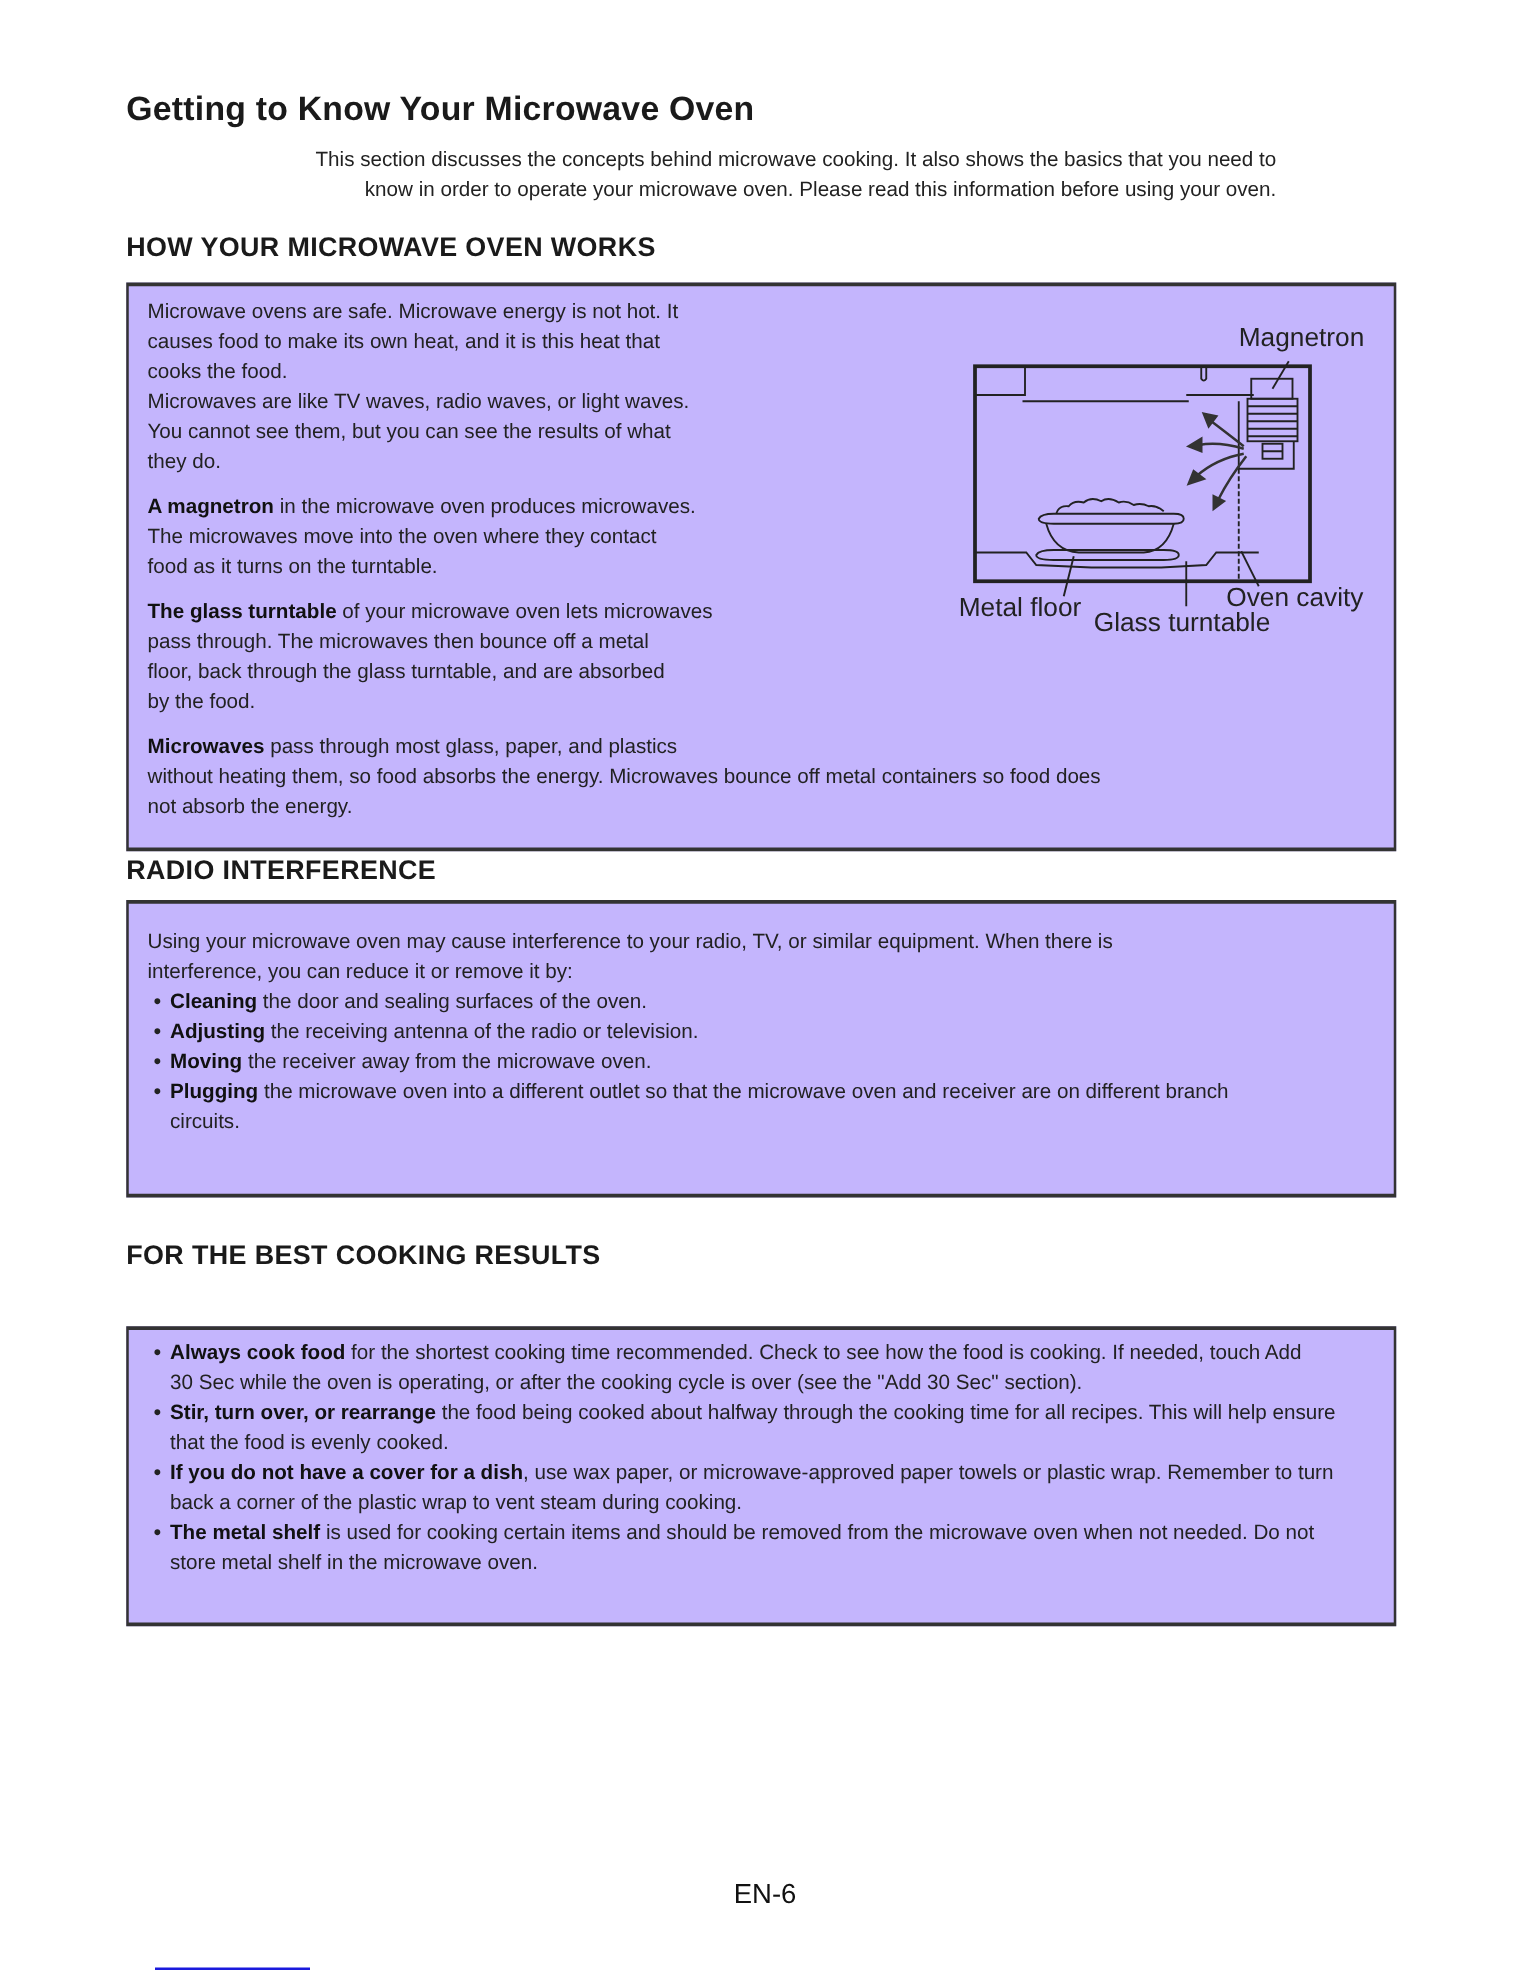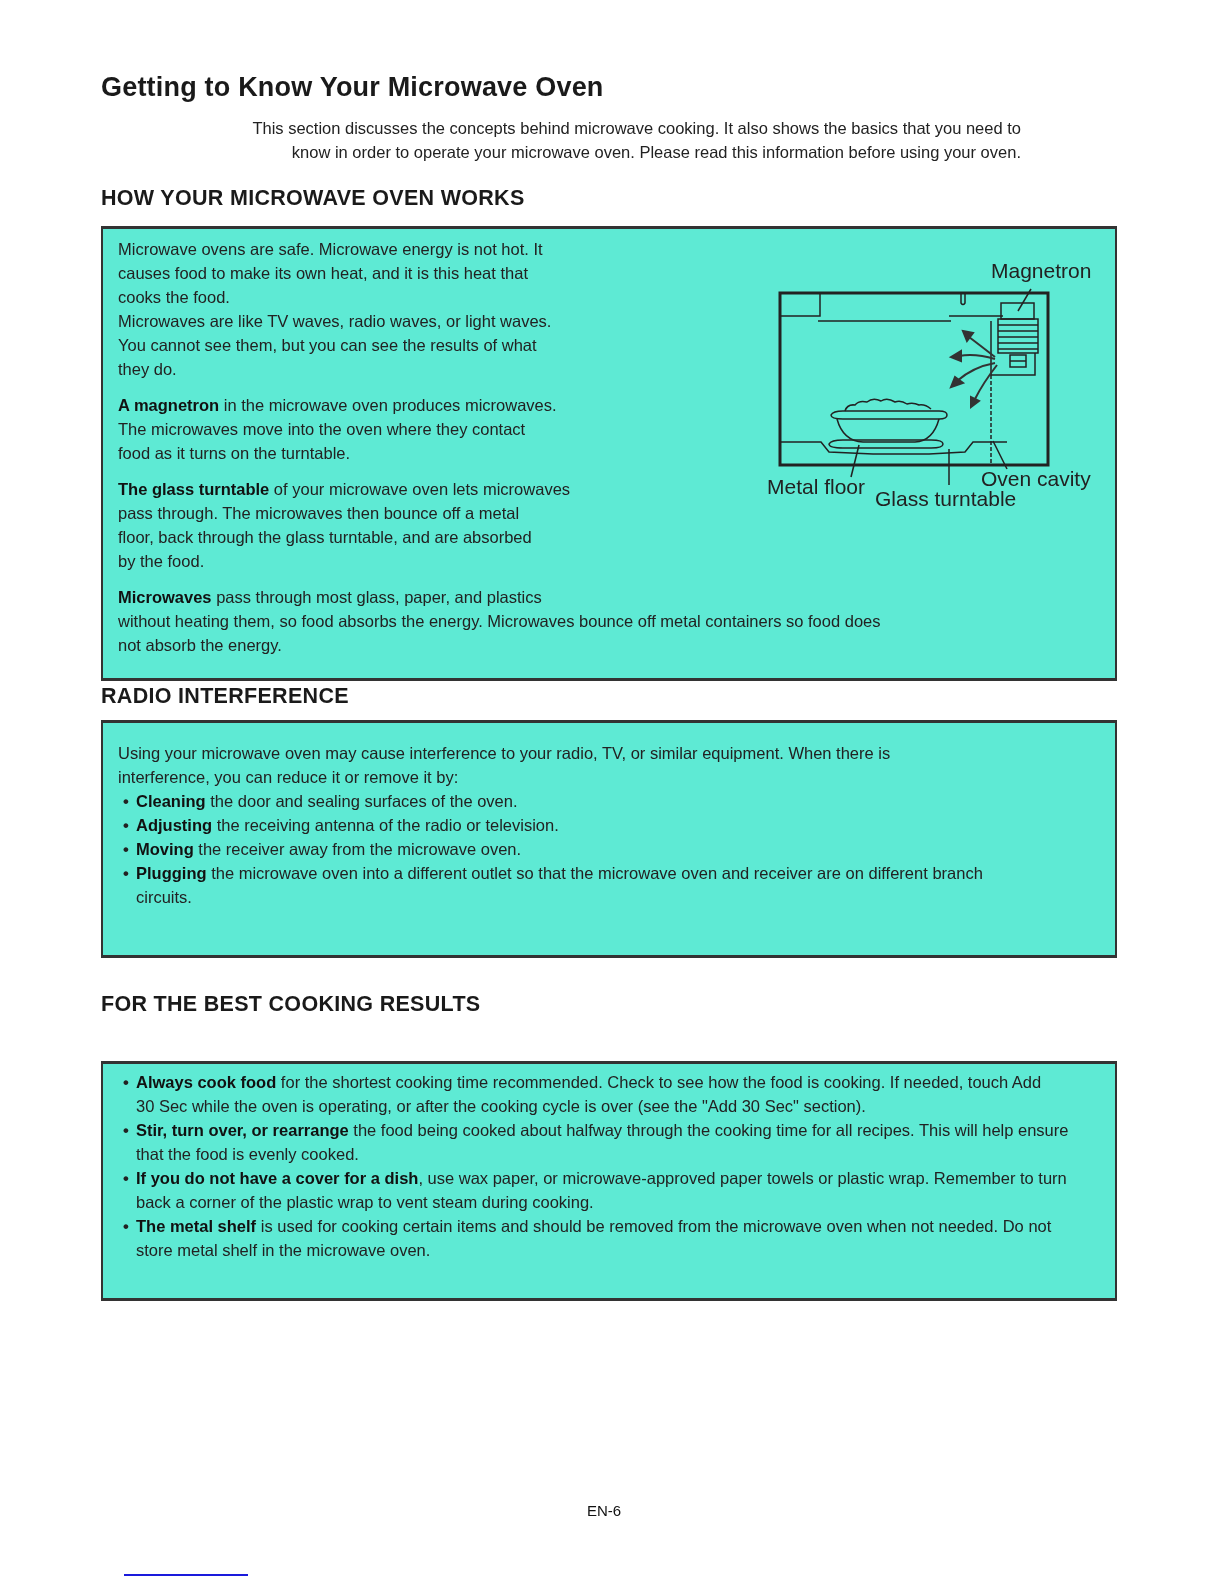--- a/index.html
+++ b/index.html
@@ -25,7 +25,7 @@
     position: absolute; left: 101px; width: 1016px;
     border: 2px solid #333;
     border-top-width: 3px; border-bottom-width: 3px;
-    background: #5eead4;
+    background: #c4b5fd;
     padding-left: 36px;
   }
 

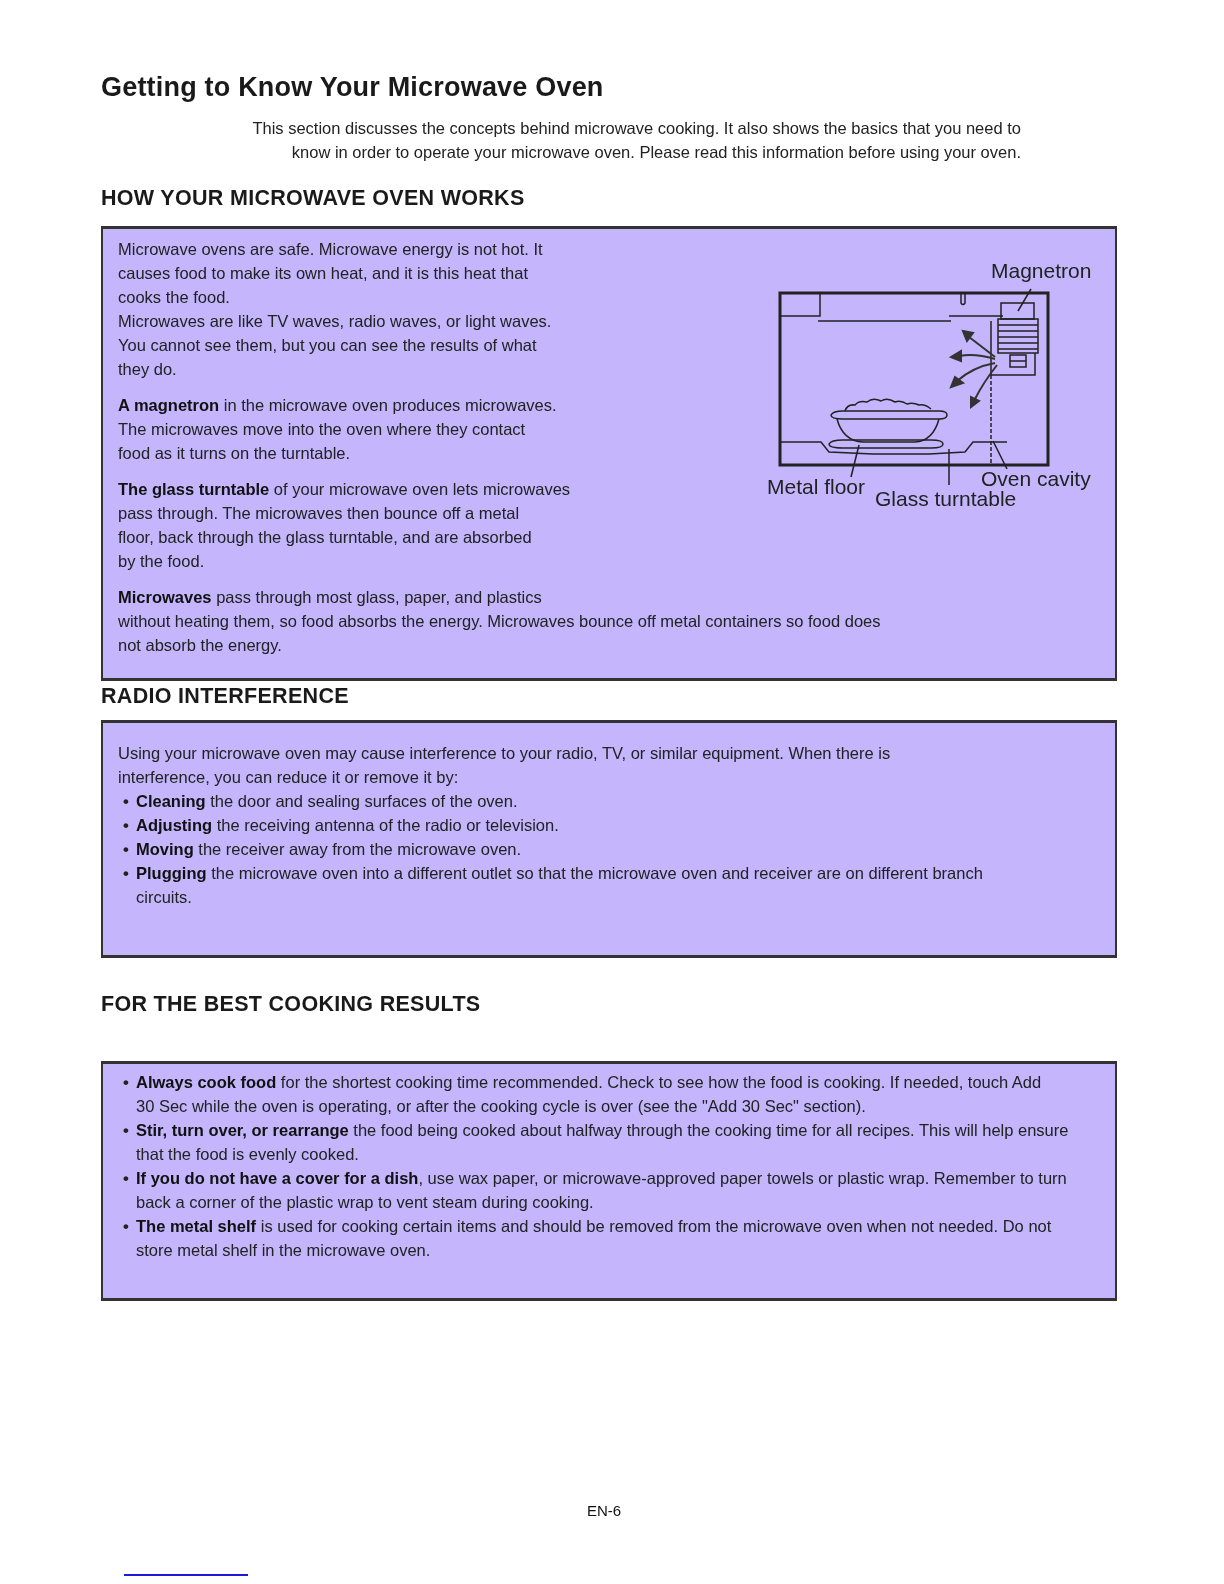--- a/index.html
+++ b/index.html
@@ -40,7 +40,7 @@
   .diagram-label { position: absolute; font-size: 21px; color: #222; white-space: nowrap; }
 
   .page-number {
-    position: absolute; left: 587px; top: 1502px; font-size: 15px; color: #111; text-align: right;
+    position: absolute; left: 587px; top: 1502px; font-size: 22px; color: #111; text-align: right;
   }
   .bottom-link-line {
     position: absolute; left: 124px; top: 1574px; width: 124px; height: 2px; background: #1a1adc;

